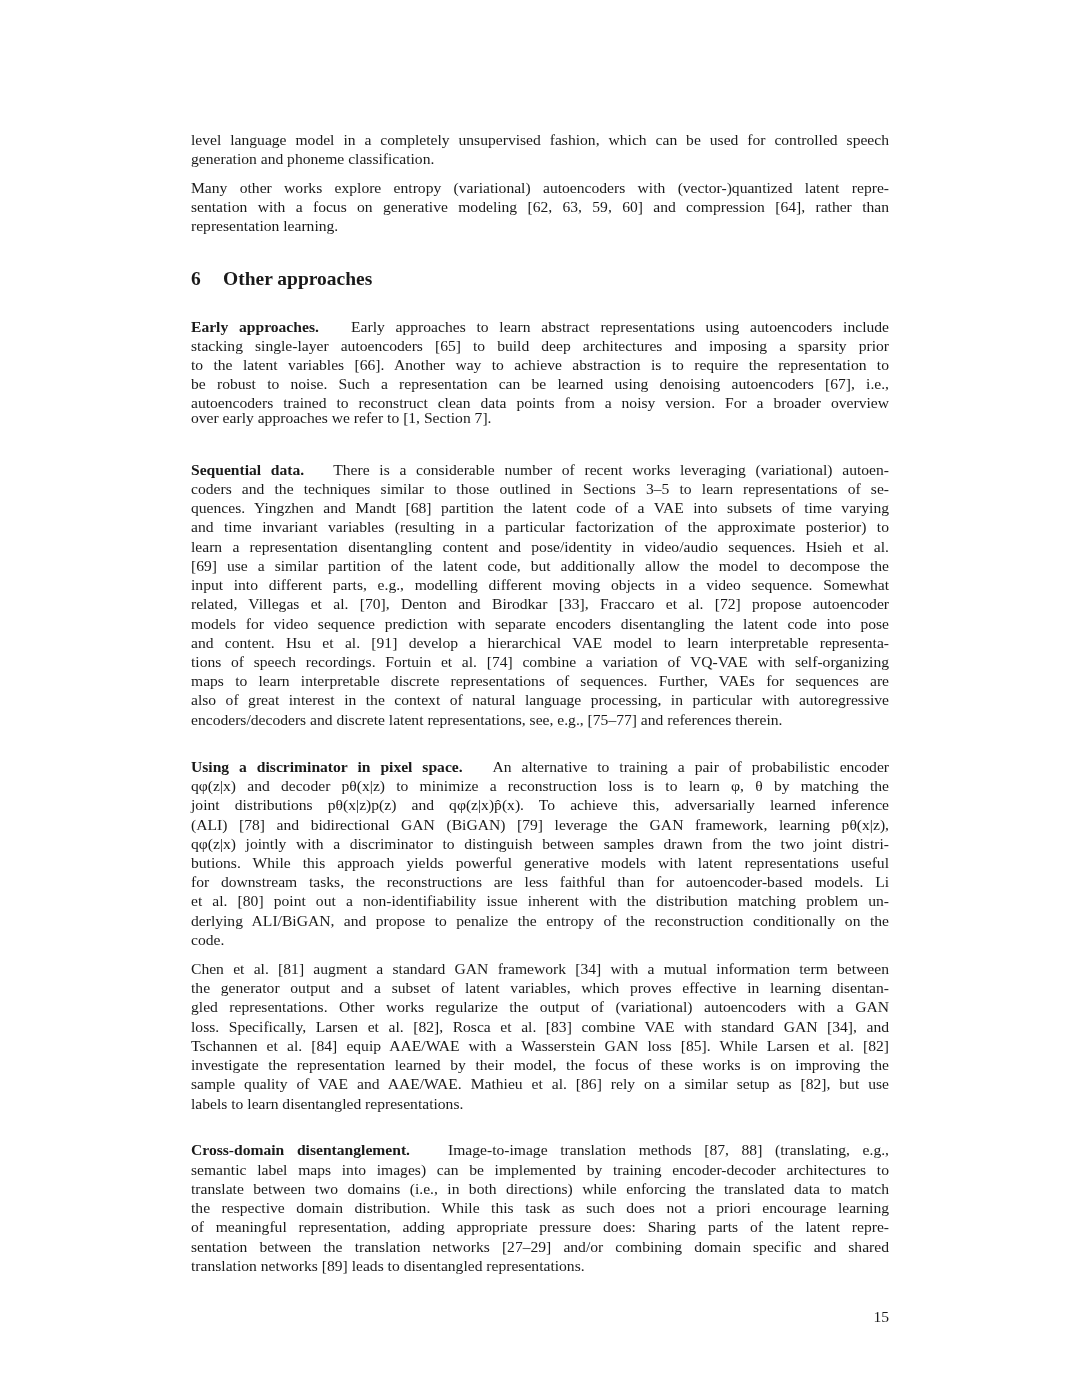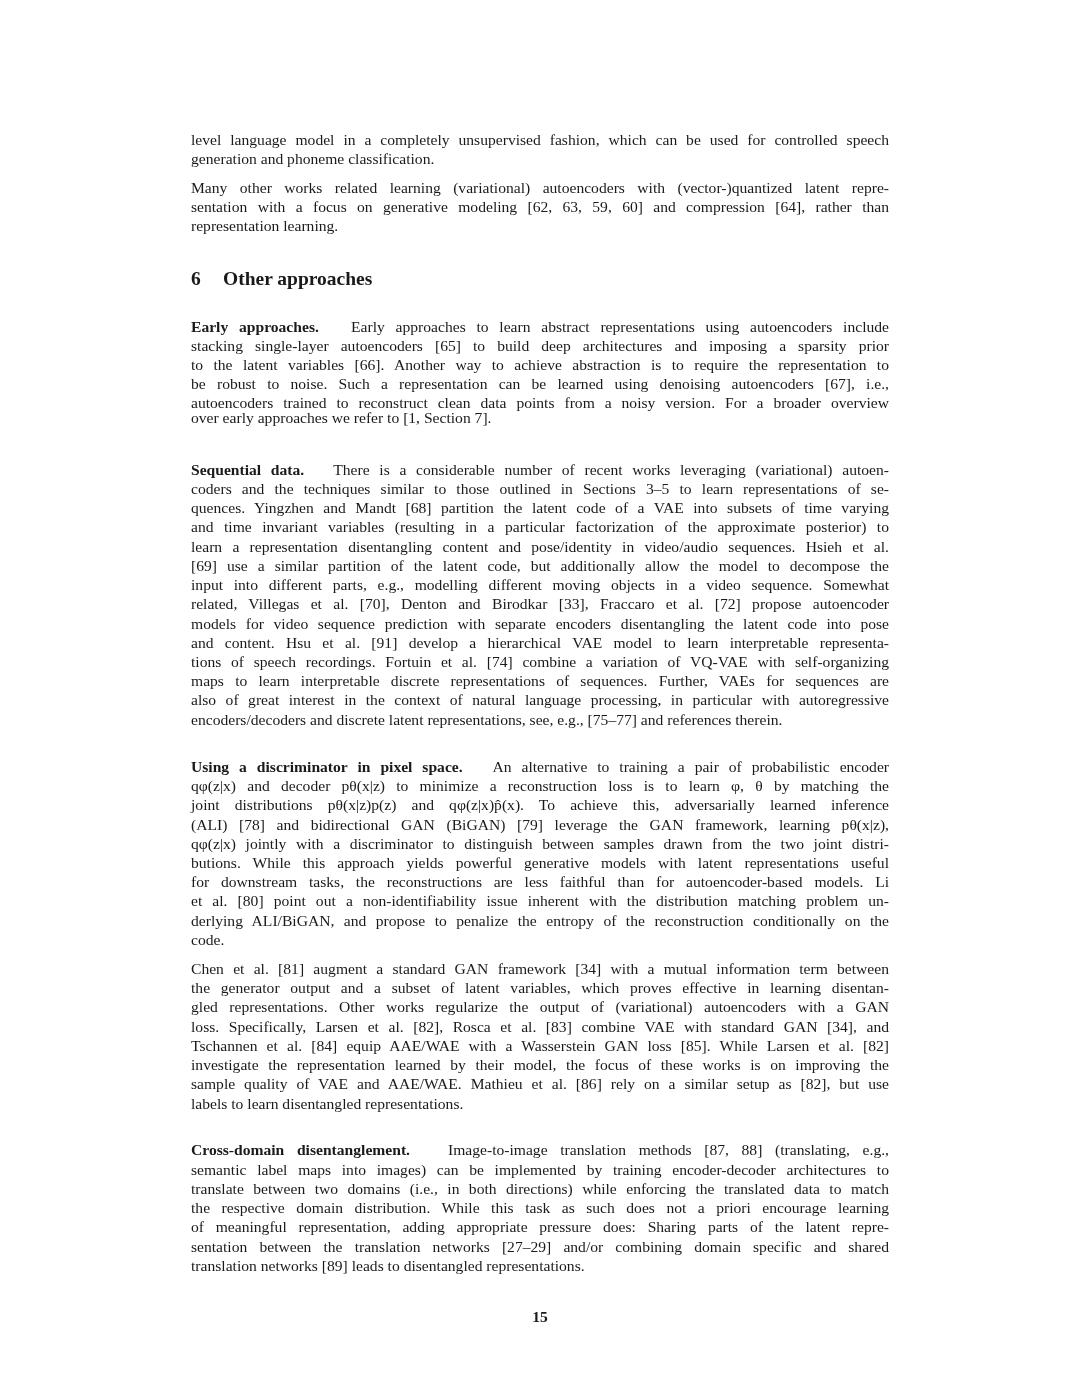--- a/index.html
+++ b/index.html
@@ -21,7 +21,7 @@
   <div class="line" style="top:130px">level language model in a completely unsupervised fashion, which can be used for controlled speech</div>
   <div class="line last" style="top:149px">generation and phoneme classification.</div>
 
-  <div class="line" style="top:178px">Many other works related learning (variational) autoencoders with (vector-)quantized latent repre-</div>
+  <div class="line" style="top:178px">Many other works explore entropy (variational) autoencoders with (vector-)quantized latent repre-</div>
   <div class="line" style="top:197px">sentation with a focus on generative modeling [62, 63, 59, 60] and compression [64], rather than</div>
   <div class="line last" style="top:216px">representation learning.</div>
 

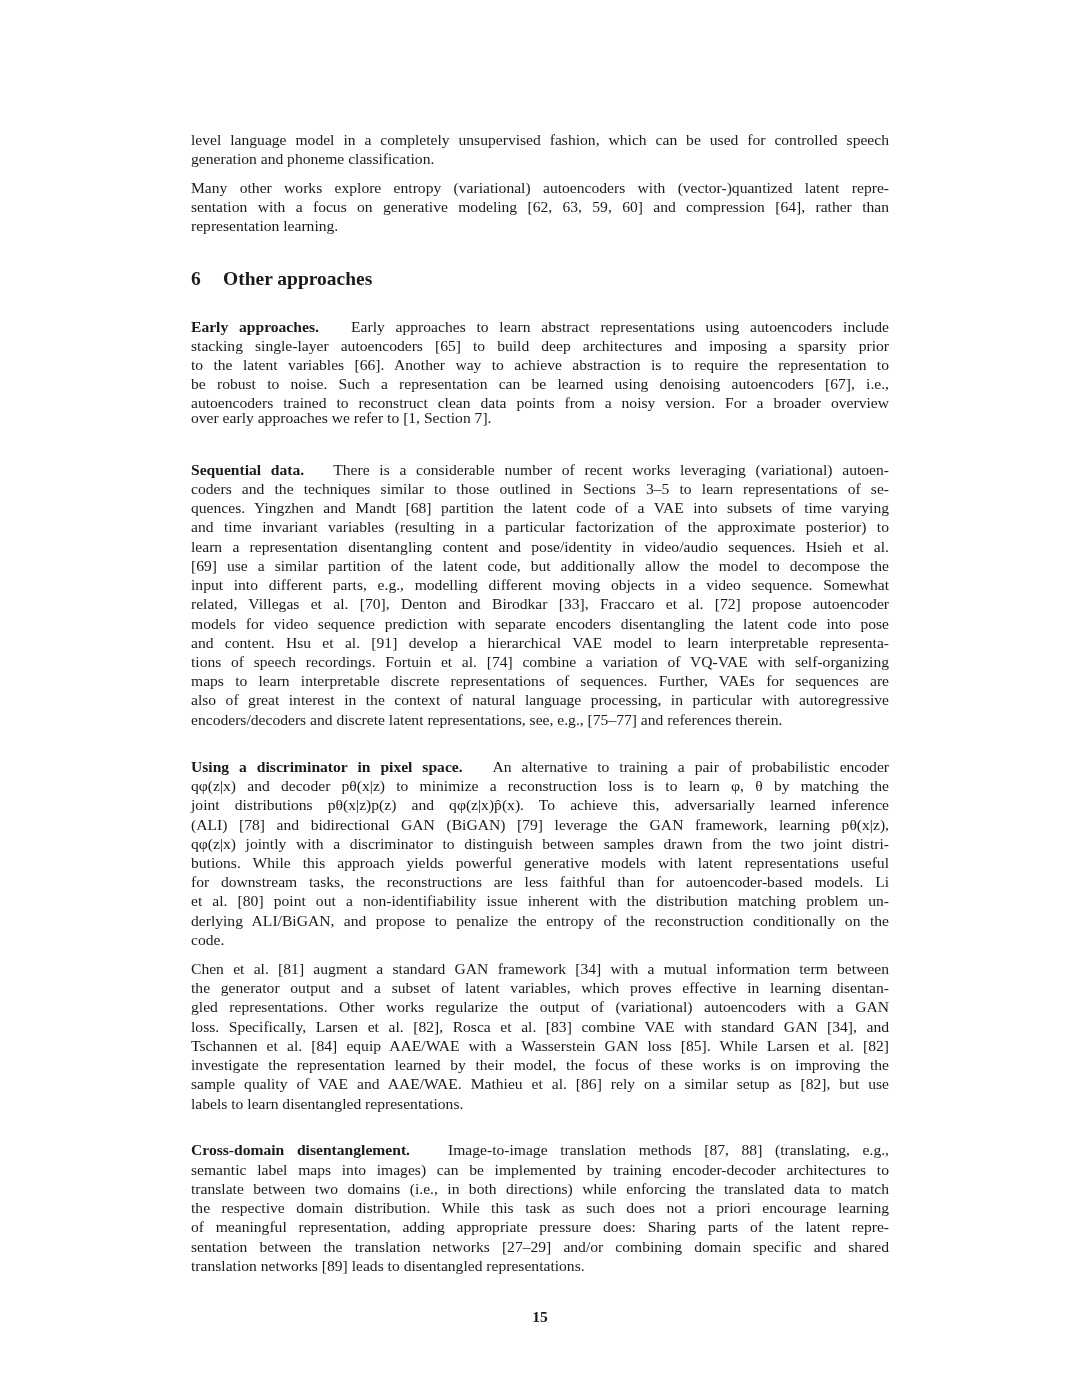--- a/index.html
+++ b/index.html
@@ -11,7 +11,7 @@
   .line.last { text-align-last:left; }
   .section-title { position:absolute; left:0; font-size:19.5px; font-weight:bold; white-space:nowrap; }
   .section-title .num { display:inline-block; width:32px; }
-  .page-number { position:absolute; left:0; width:698px; text-align:center; font-size:15.6px;font-weight:bold; }
+  .page-number { position:absolute; left:0; width:698px; text-align:right; font-size:15.6px; }
 </style>
 </head>
 <body>

